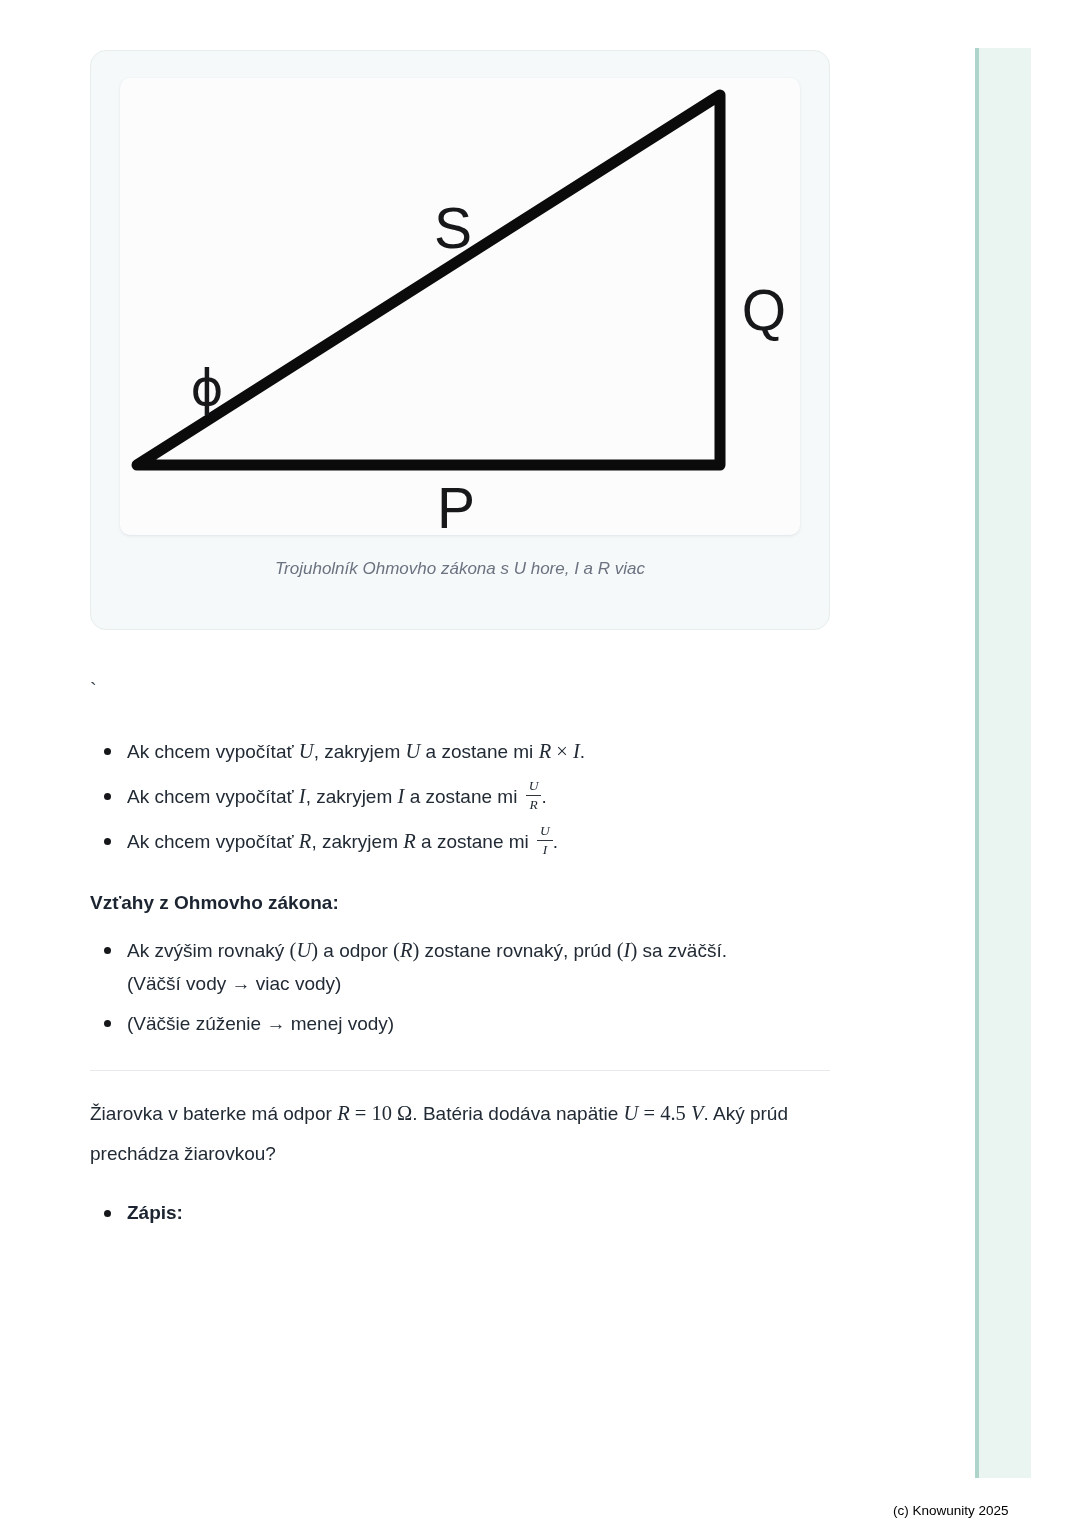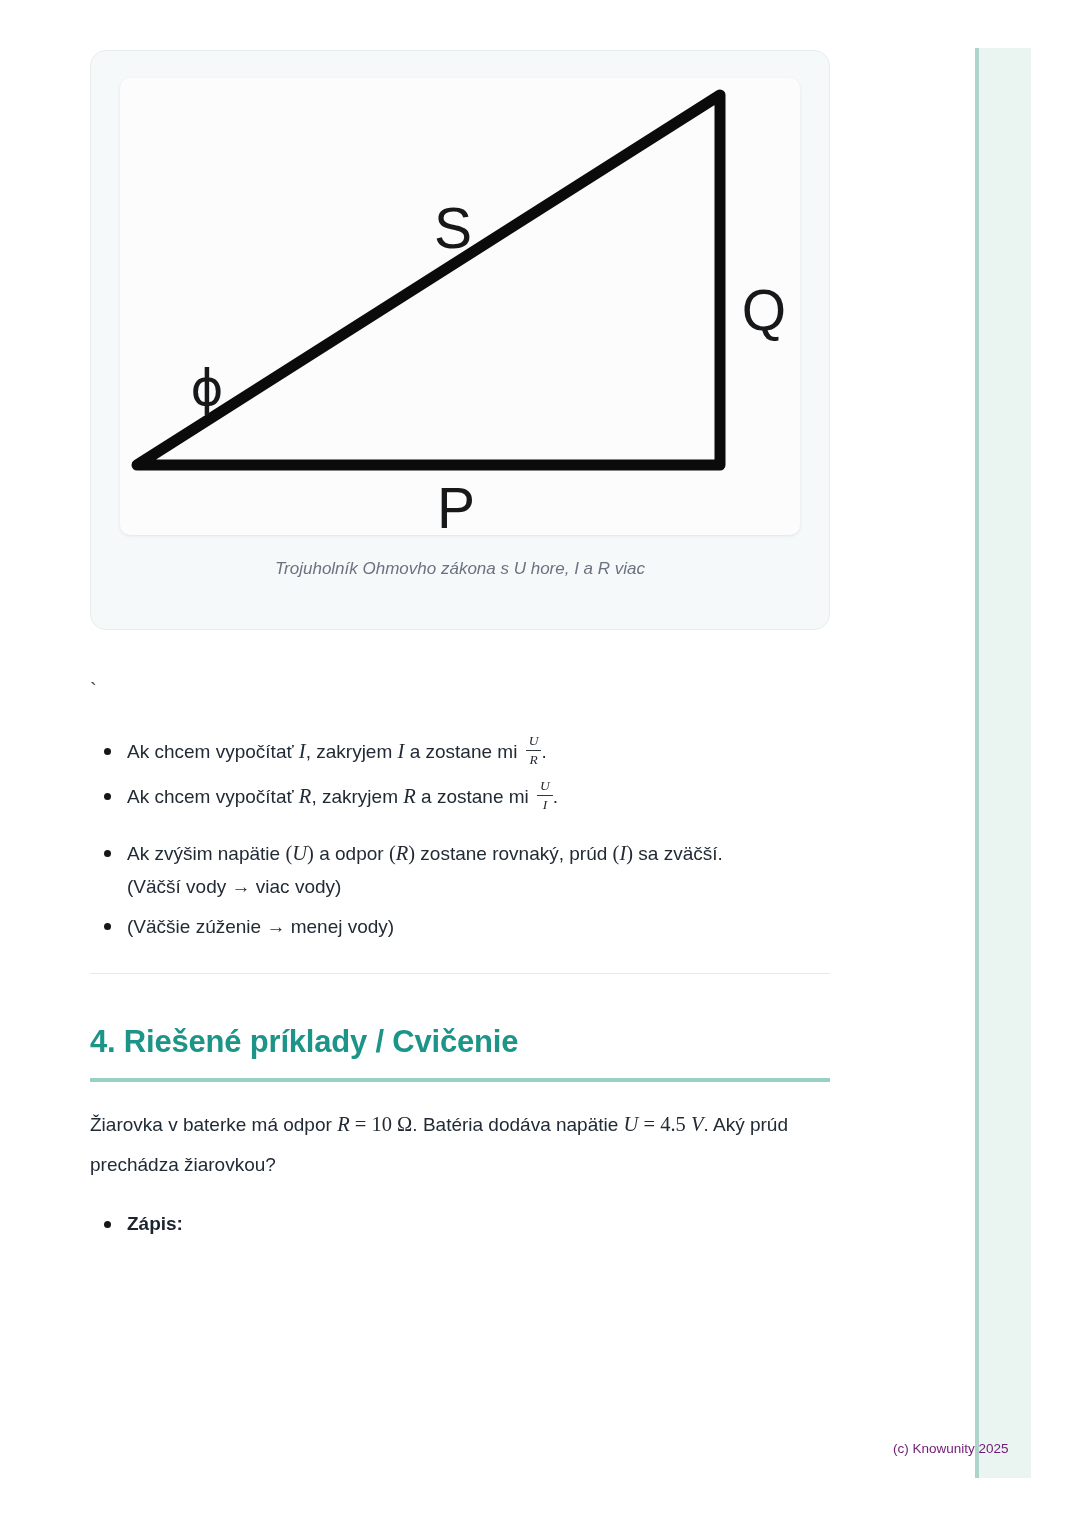--- a/index.html
+++ b/index.html
@@ -80,6 +80,9 @@
 
     <ul class="ulist list1">
       <li>
+        <span>Ak chcem vypočítať </span><span class="mv">U</span><span>, zakryjem </span><span class="mv">U</span><span> a zostane mi </span><span class="mv">R</span><span class="mr"> × </span><span class="mv">I</span><span>.</span>
+      </li>
+      <li>
         <span>Ak chcem vypočítať </span><span class="mv">I</span><span>, zakryjem </span><span class="mv">I</span><span> a zostane mi </span><span class="frac">
             <span class="num">U</span>
             <span class="den">R</span>

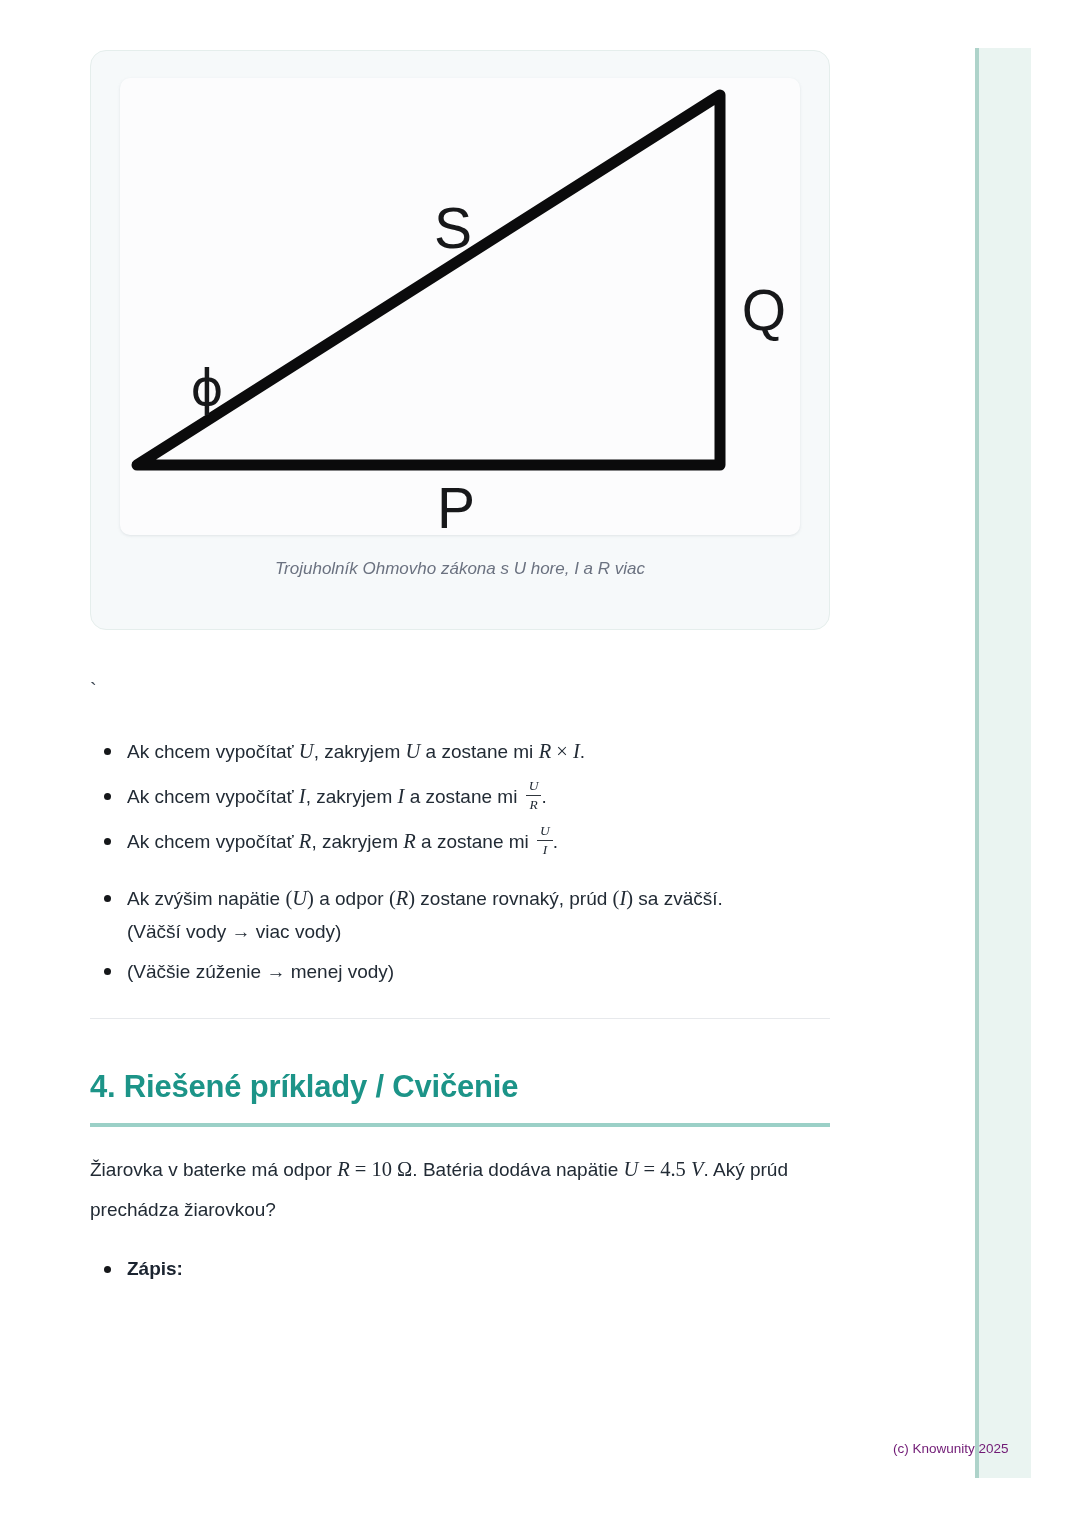--- a/index.html
+++ b/index.html
@@ -96,6 +96,7 @@
       </li>
     </ul>
 
+    <p class="bold-label">Vzťahy z Ohmovho zákona:</p>
 
     <ul class="ulist list2">
       <li>

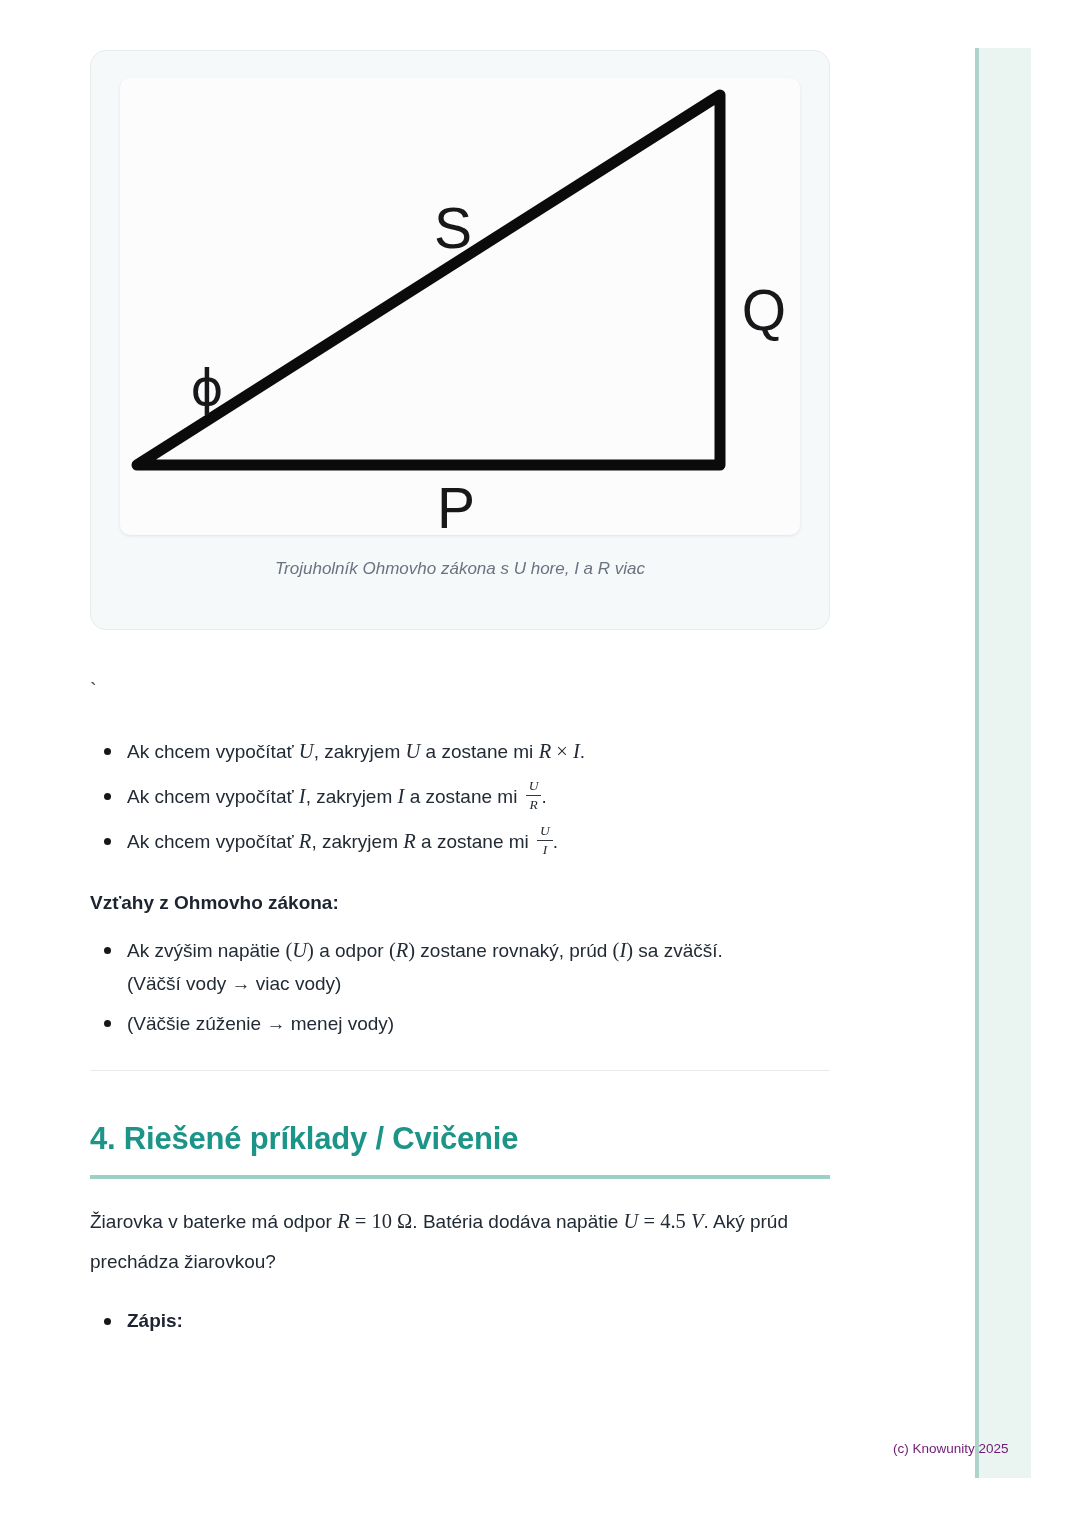--- a/index.html
+++ b/index.html
@@ -101,7 +101,7 @@
     <ul class="ulist list2">
       <li>
         <span class="l1">
-          <span>Ak zvýšim napätie </span><span class="mp">(</span><span class="mv">U</span><span class="mp">)</span><span> a odpor </span><span class="mp">(</span><span class="mv">R</span><span class="mp">)</span><span> zostane rovnaký, prúd </span><span class="mp">(</span><span class="mv">I</span><span class="mp">)</span><span> sa zväčší.</span>
+          <span>Ak zvýšim rovnaký </span><span class="mp">(</span><span class="mv">U</span><span class="mp">)</span><span> a odpor </span><span class="mp">(</span><span class="mv">R</span><span class="mp">)</span><span> zostane rovnaký, prúd </span><span class="mp">(</span><span class="mv">I</span><span class="mp">)</span><span> sa zväčší.</span>
         </span>
         <span class="l2">(Väčší vody → viac vody)</span>
       </li>

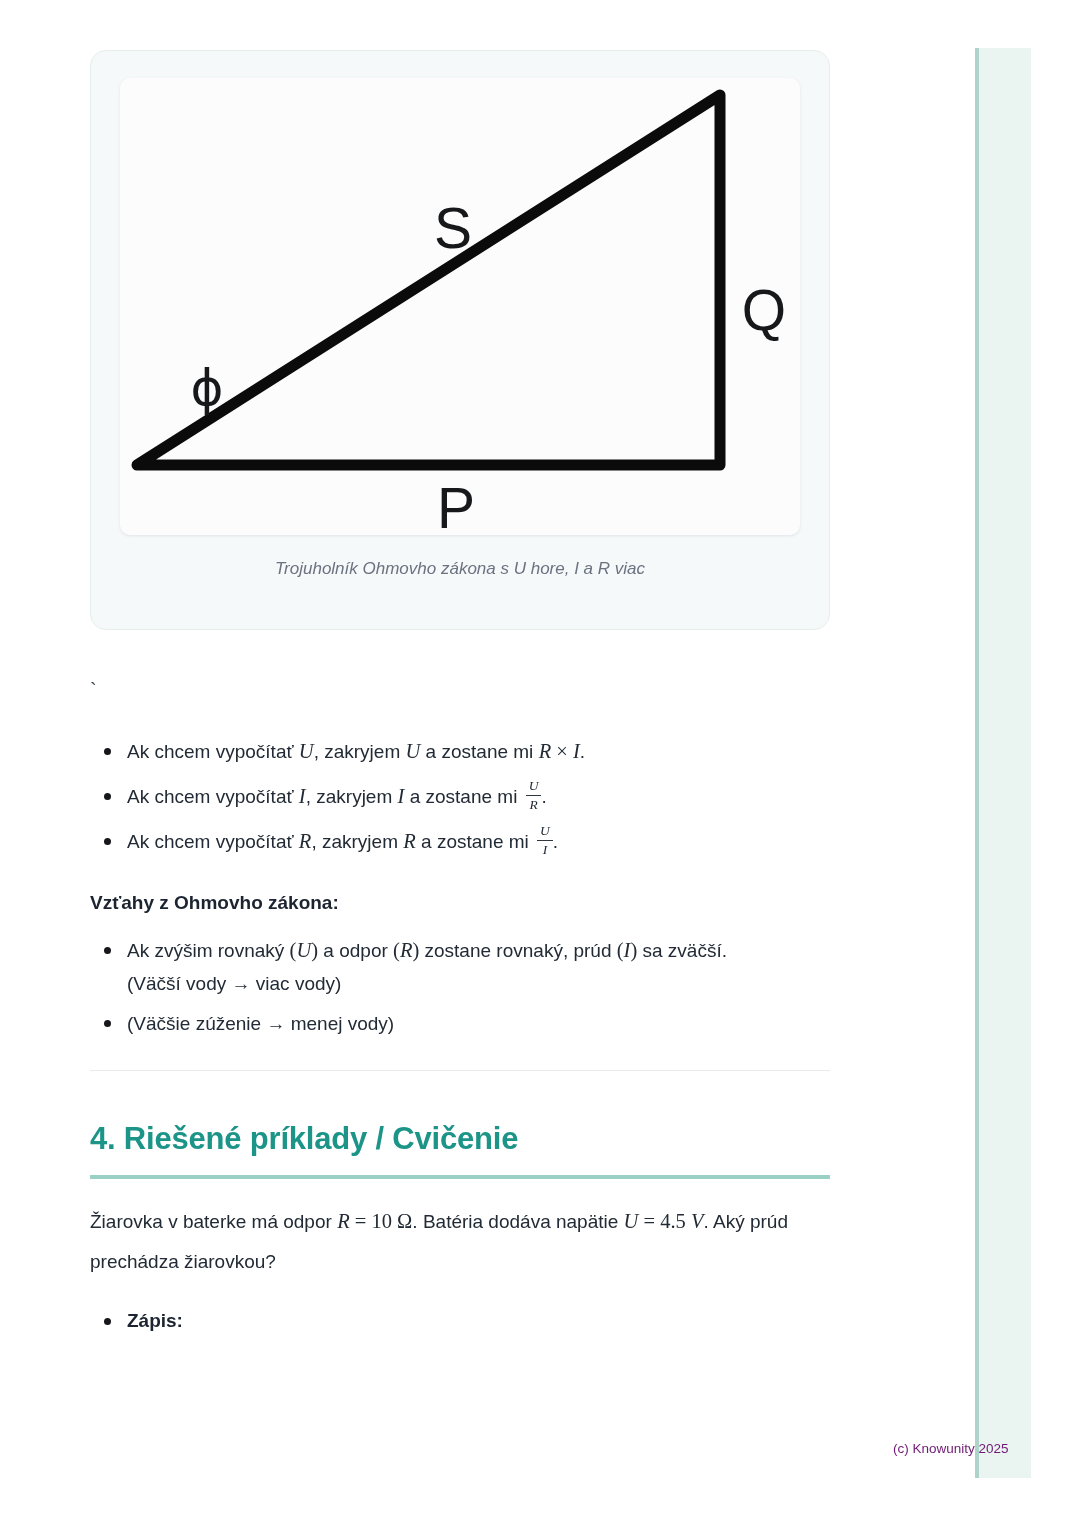--- a/index.html
+++ b/index.html
@@ -112,7 +112,6 @@
 
     <hr class="divider">
 
-    <h2 class="h2">4. Riešené príklady / Cvičenie</h2>
 
 
 

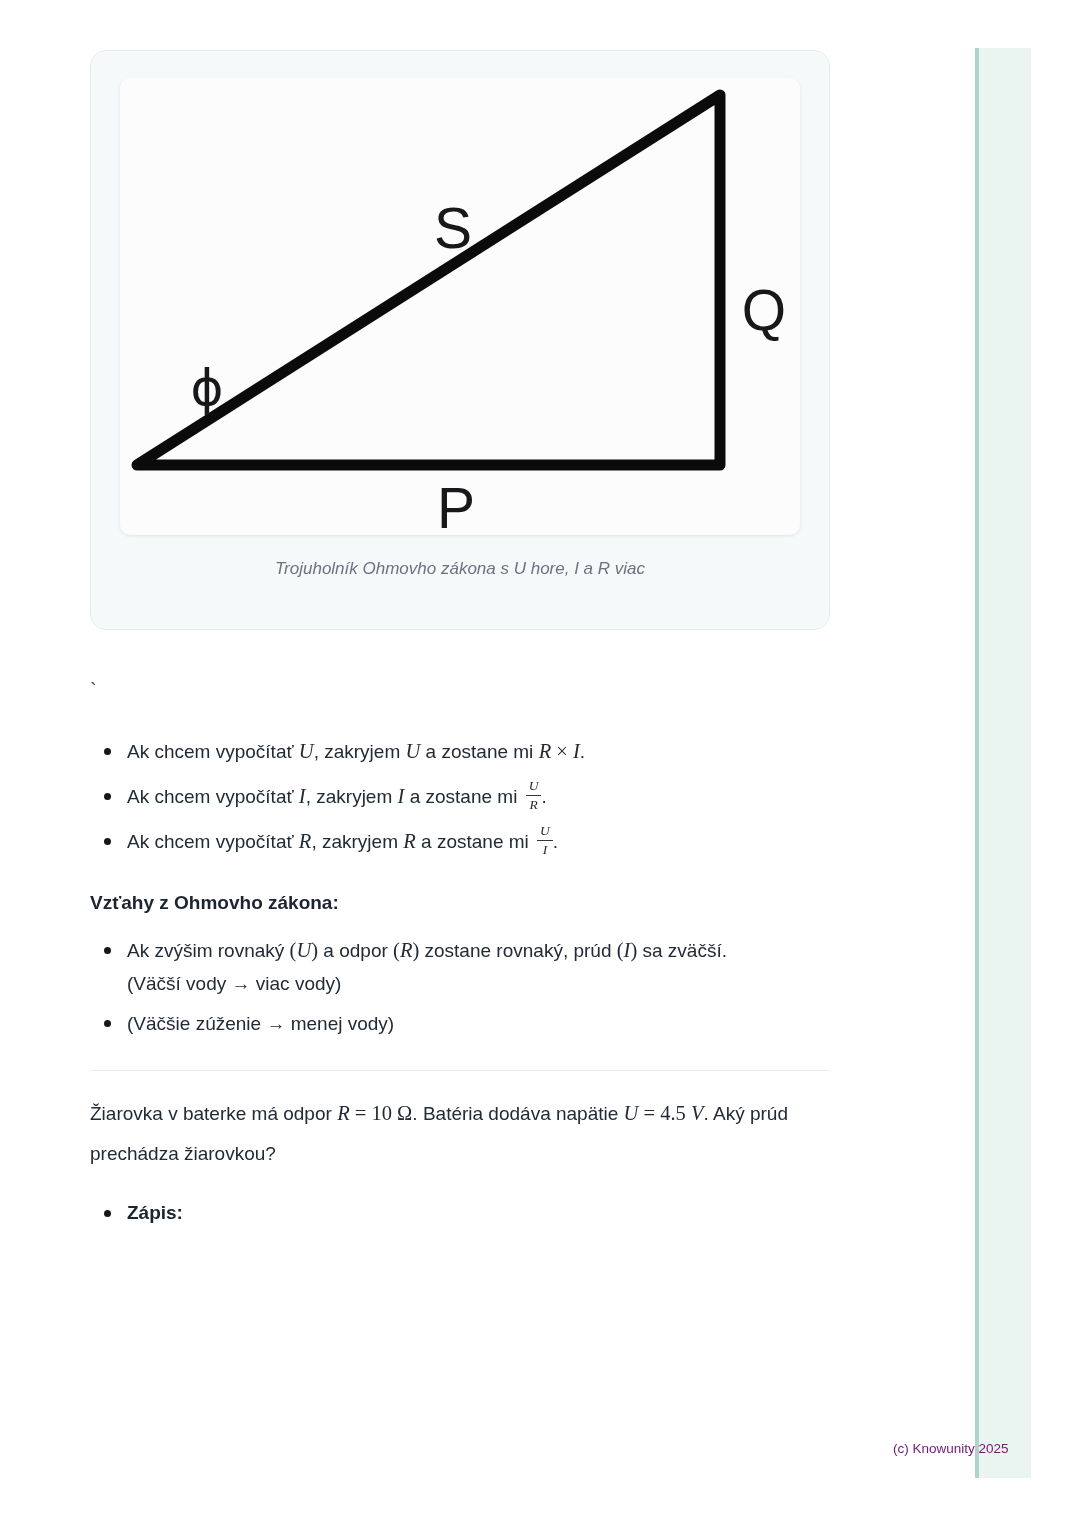--- a/index.html
+++ b/index.html
@@ -7,7 +7,7 @@
         font-family:"Liberation Sans",sans-serif;color:#222b35;}
   .side-strip{position:absolute;left:975px;top:48px;width:56px;height:1430px;
               background:#eaf4f1;border-left:4px solid #aed3ca;box-sizing:border-box;z-index:1;}
-  .watermark{position:absolute;top:1441px;left:893px;font-size:13.5px;color:#701a75;z-index:5;}
+  .watermark{position:absolute;top:1503px;left:893px;font-size:13.5px;color:#000000;z-index:5;}
   .content{position:absolute;left:90px;top:0;width:740px;z-index:2;}
 
   figure.card{margin:50px 0 0;background:#f6f9fa;border:1px solid #e5eeec;border-radius:16px;

